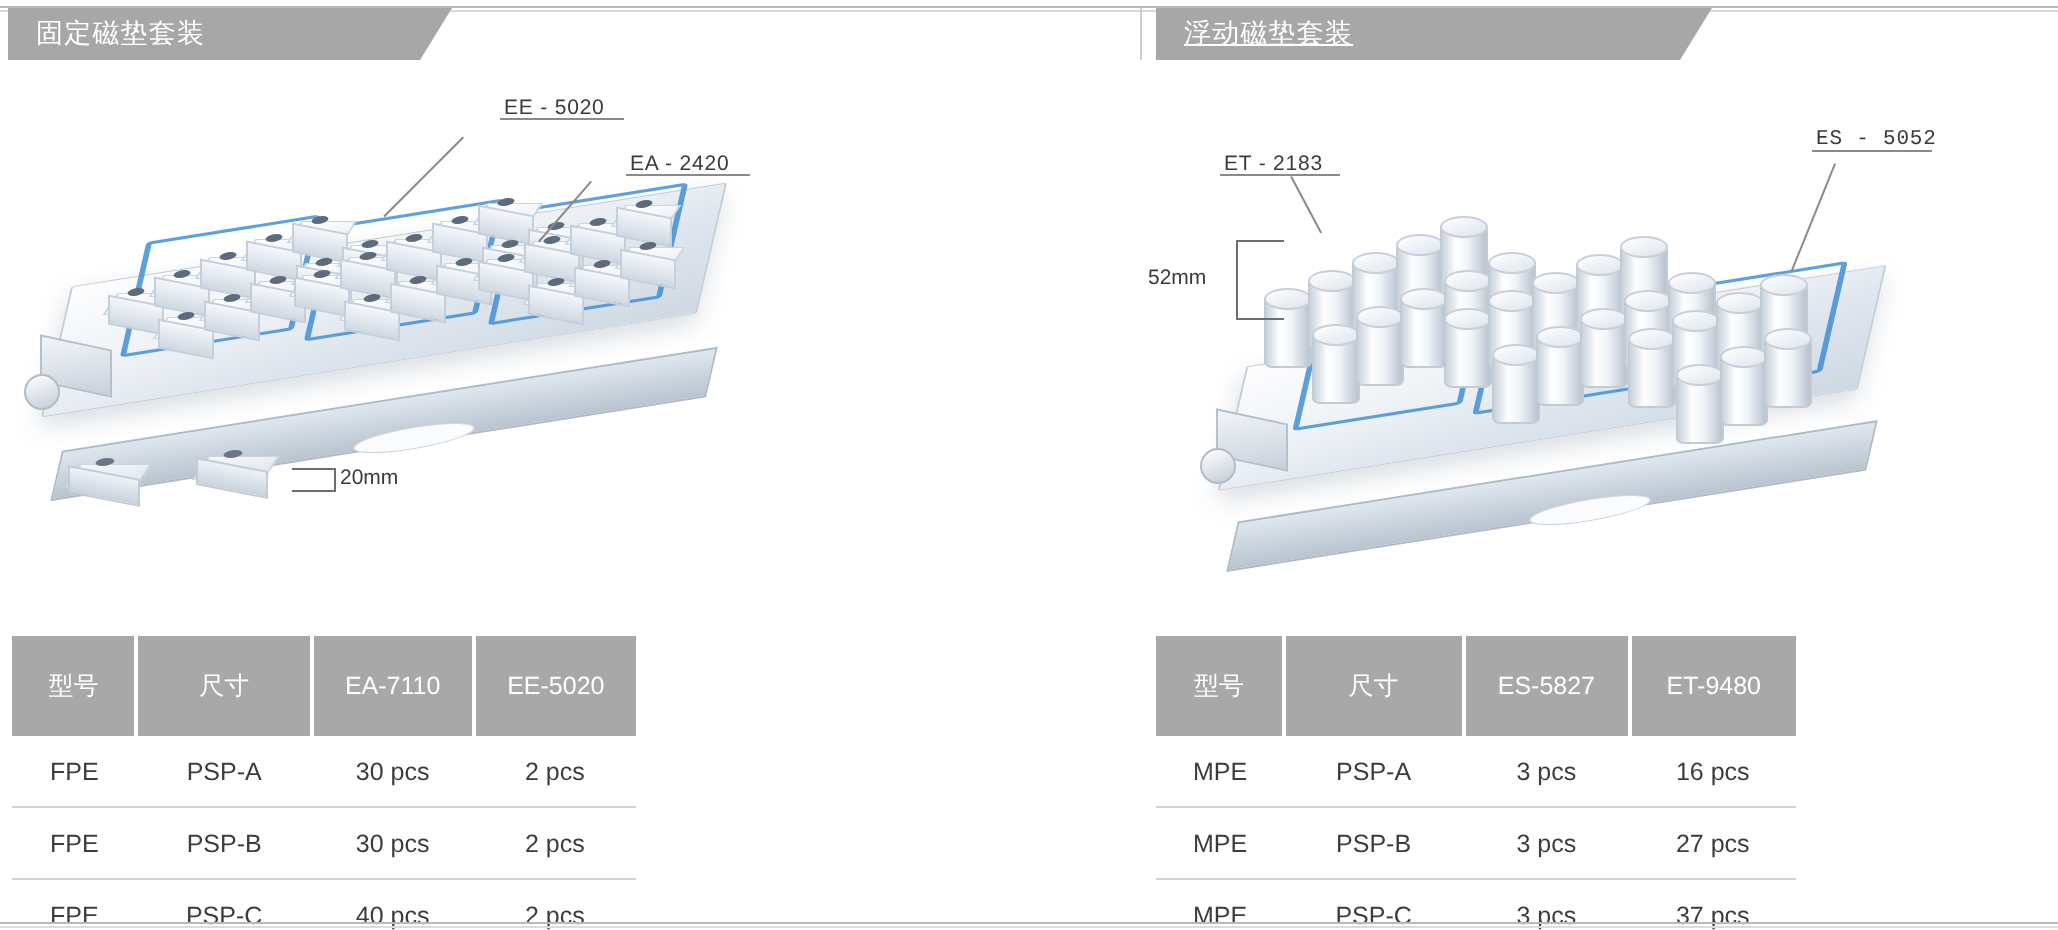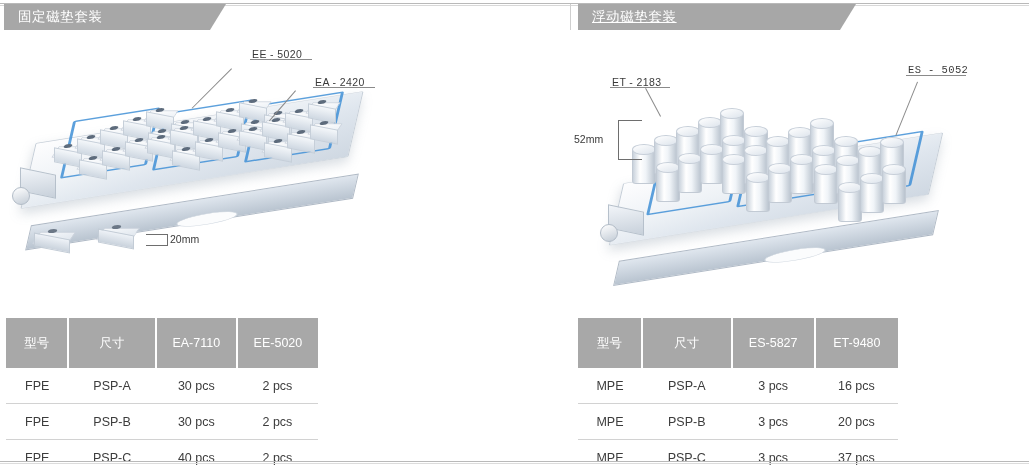--- a/index.html
+++ b/index.html
@@ -570,7 +570,7 @@
         <td>MPE</td>
         <td>PSP-B</td>
         <td>3 pcs</td>
-        <td>20 pcs</td>
+        <td>27 pcs</td>
       </tr>
       <tr>
         <td>MPE</td>

